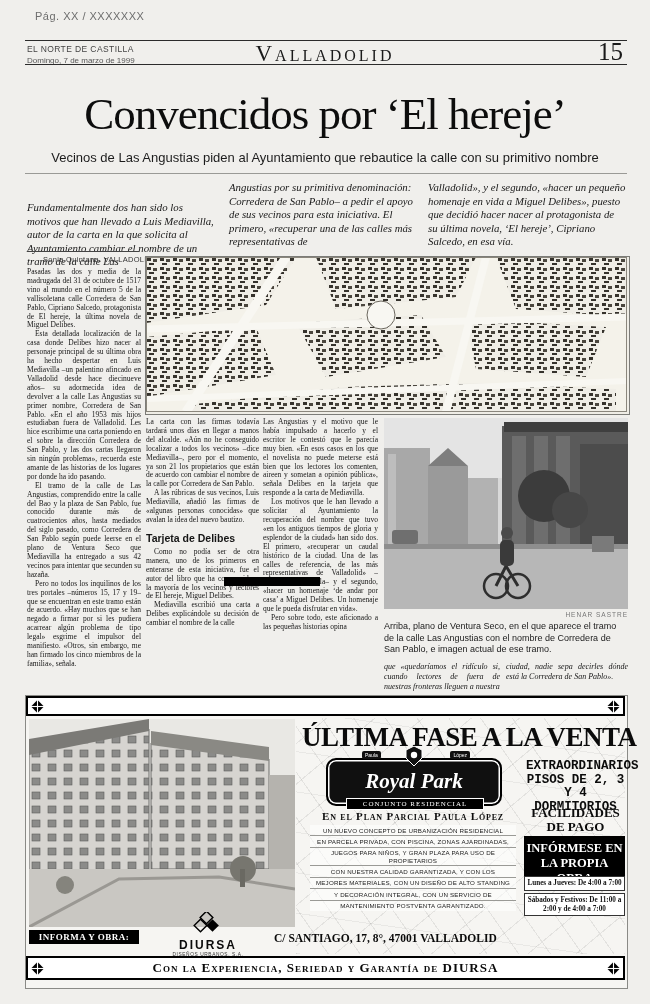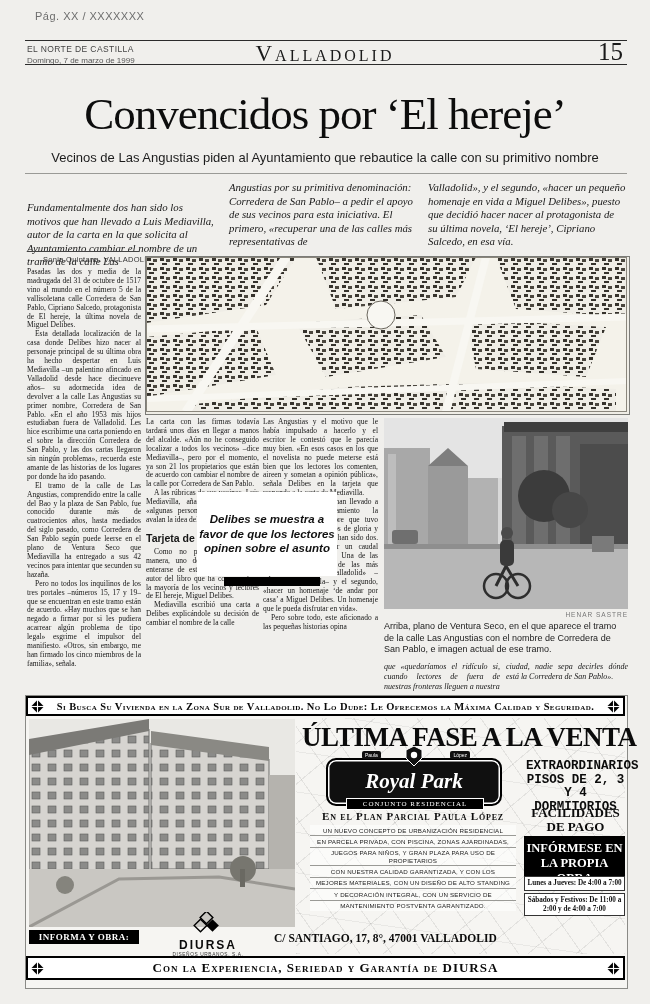--- a/index.html
+++ b/index.html
@@ -171,7 +171,6 @@
     <p>Pero sobre todo, este aficionado a las pequeñas historias opina</p>
   </div>
 
-  <div class="pullquote">Delibes se muestra a favor de que los lectores opinen sobre el asunto</div>
   <div class="pullquote-bar"></div>
 
   <div class="photo">

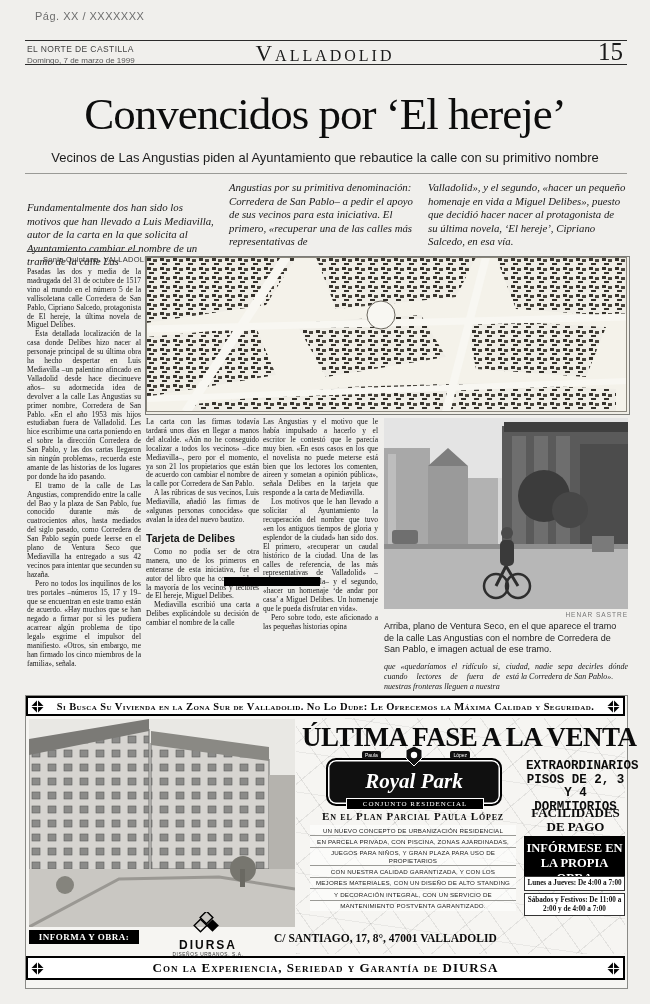--- a/index.html
+++ b/index.html
@@ -215,7 +215,6 @@
         <line x1="2" y1="2" x2="12" y2="12" stroke="#fff" stroke-width="1.2" transform="rotate(45 7 7)"></line>
         <line x1="12" y1="2" x2="2" y2="12" stroke="#fff" stroke-width="1.2" transform="rotate(45 7 7)"></line>
       </svg>
-      <div class="txt">Si Busca Su Vivienda en la Zona Sur de Valladolid. No Lo Dude: Le Ofrecemos la Máxima Calidad y Seguridad.</div>
       <svg class="diamond" viewBox="0 0 14 14">
         <rect x="2" y="2" width="10" height="10" transform="rotate(45 7 7)" fill="#000"></rect>
         <line x1="2" y1="2" x2="12" y2="12" stroke="#fff" stroke-width="1.2" transform="rotate(45 7 7)"></line>

